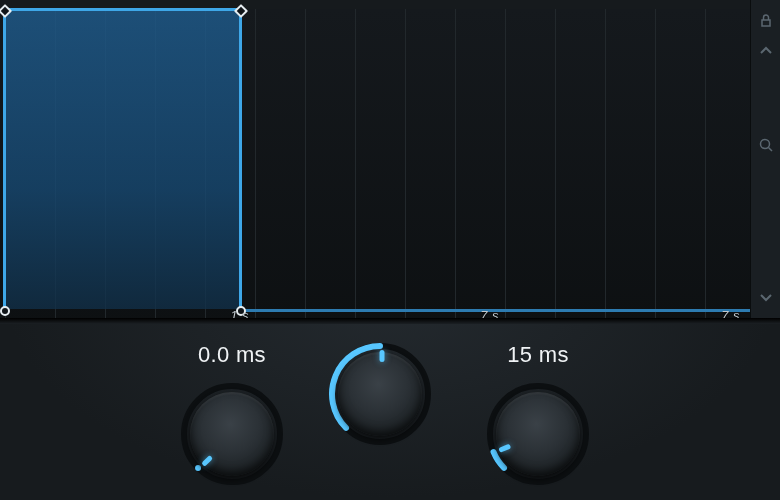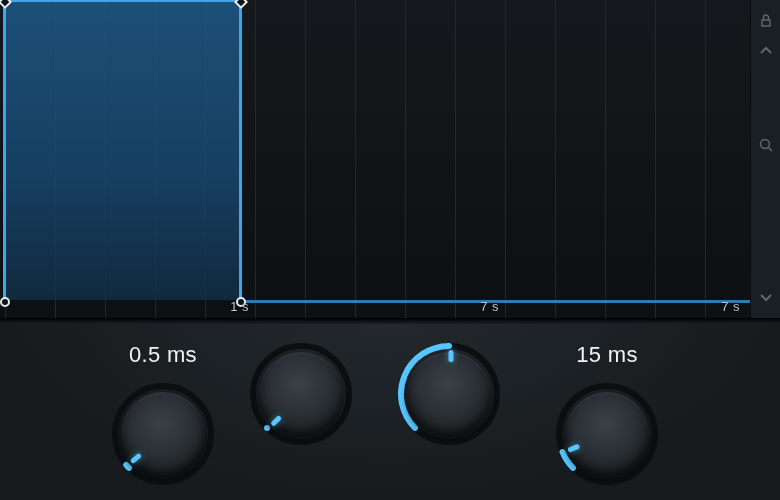--- a/index.html
+++ b/index.html
@@ -21,10 +21,11 @@
   .graph-area {
     position: absolute;
     left: 0;
-    top: 0;
+    top: 9px;
     width: 750px;
     height: 318px;
     background: linear-gradient(180deg, #15191d 0%, #0d1012 100%);
+    font-style: italic;
   }
   .grid-line {
     position: absolute;

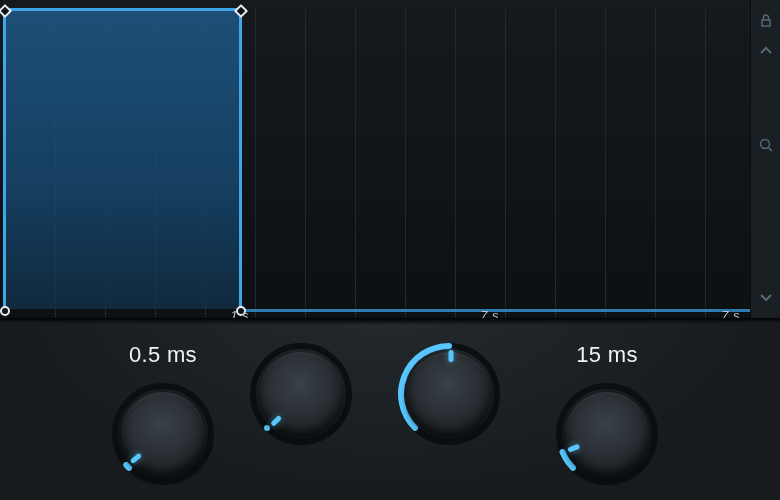--- a/index.html
+++ b/index.html
@@ -253,17 +253,6 @@
 
   <div class="knob-panel">
 
-    <div class="knob-unit tight">
-      <div class="knob-value">0.5 ms</div>
-      <div class="knob">
-        <svg class="knob-ring" viewBox="0 0 104 104">
-          <circle cx="52" cy="52" r="48" fill="none" stroke="#0c0f11" stroke-width="6"></circle>
-          <path d="M 18.058874503045715 85.94112549695427 A 48 48 0 0 1 15.229866730289054 82.85380526495388" fill="none" stroke="#58c7ff" stroke-width="6" stroke-linecap="round"></path>
-        </svg>
-        <div class="knob-body"></div>
-        <div class="knob-pointer" style="transform: rotate(50deg);"></div>
-      </div>
-    </div>
 
     <div class="knob-unit tight">
       <div class="knob">

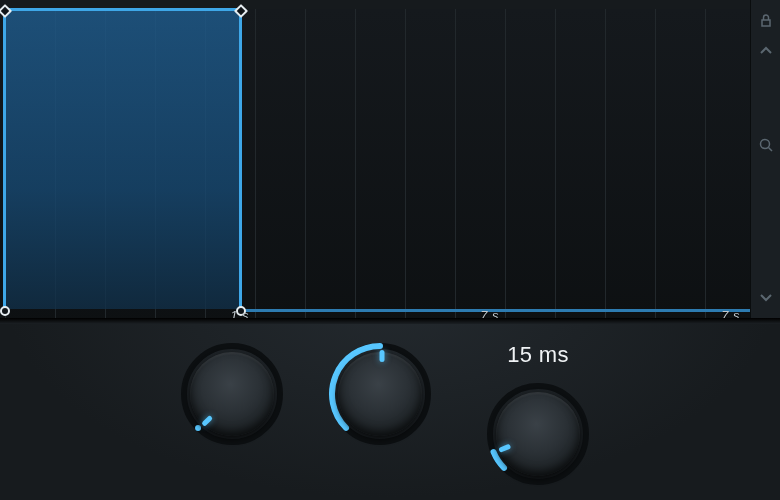--- a/index.html
+++ b/index.html
@@ -255,6 +255,7 @@
 
 
     <div class="knob-unit tight">
+      <div class="knob-value">0.0 ms</div>
       <div class="knob">
         <svg class="knob-ring" viewBox="0 0 104 104">
           <circle cx="52" cy="52" r="48" fill="none" stroke="#0c0f11" stroke-width="6"></circle>

